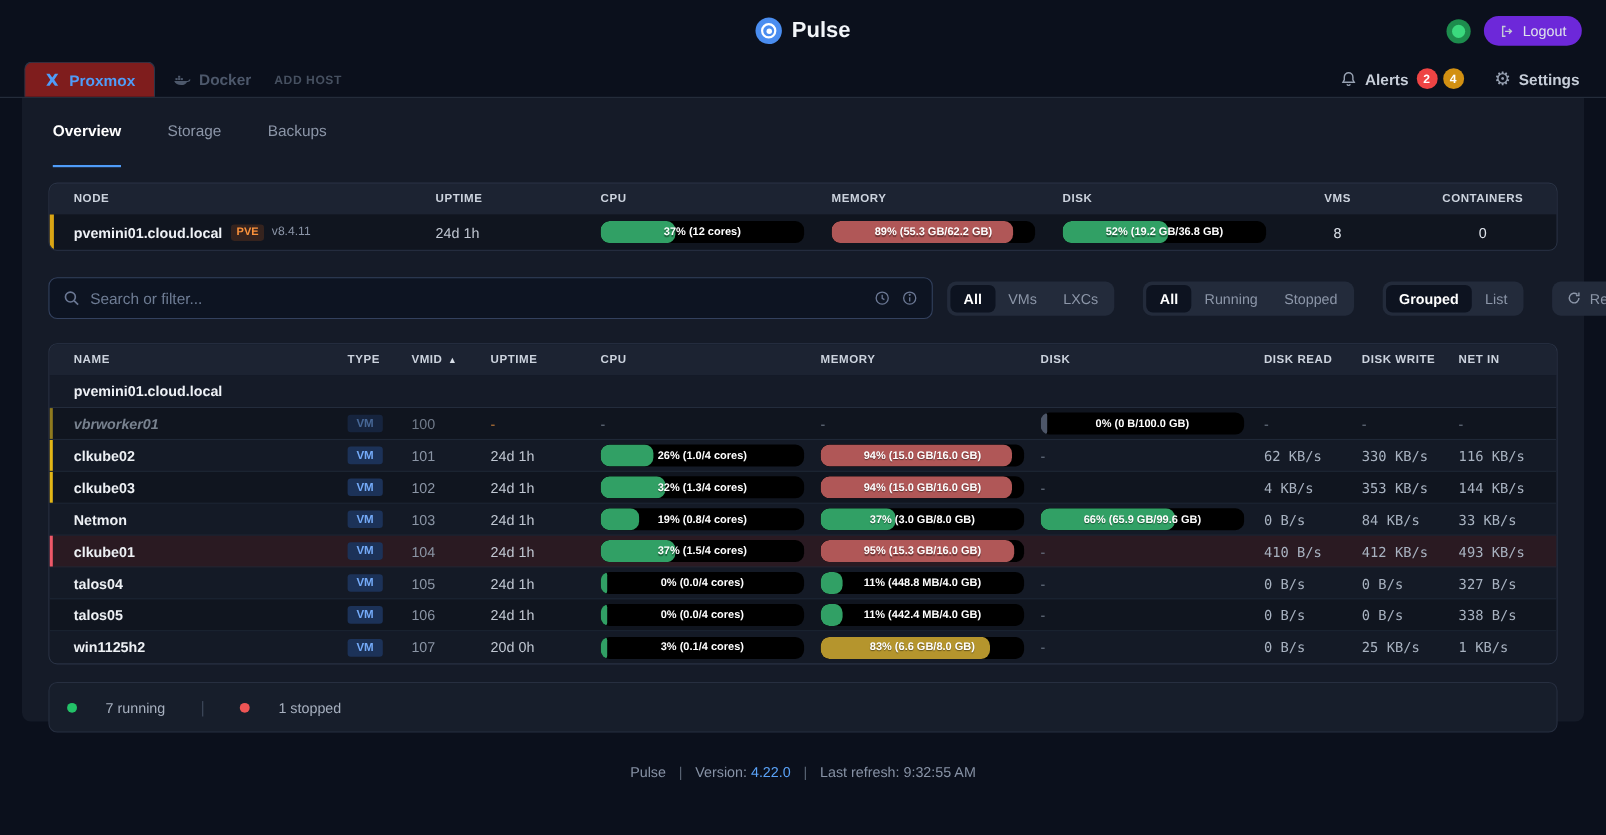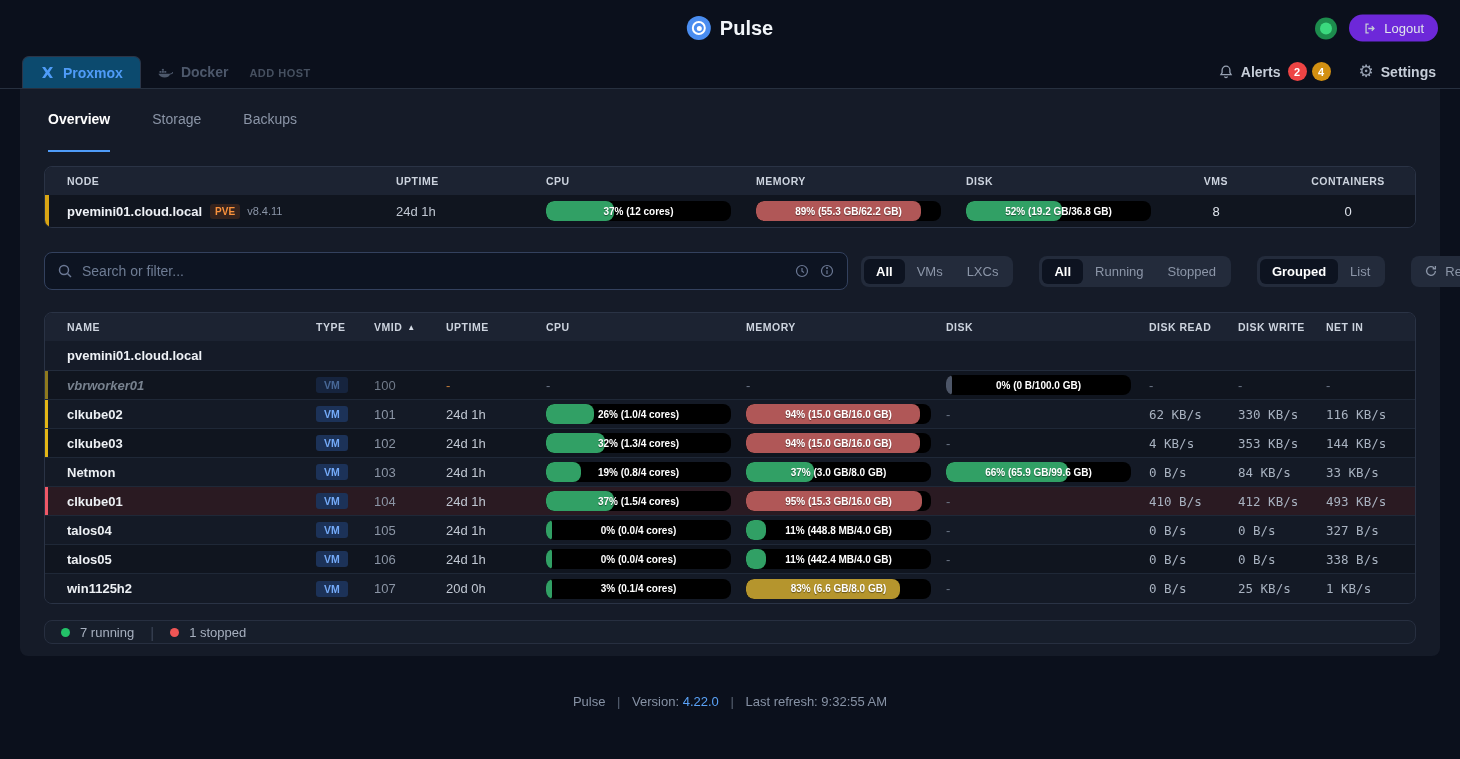--- a/index.html
+++ b/index.html
@@ -34,7 +34,7 @@
   .host-tabs { display: flex; align-items: flex-end; gap: 0; }
   .host-tab { display: flex; align-items: center; gap: 8px; height: 32px; padding: 0 17px;
               font-size: 14px; font-weight: 700; cursor: pointer; }
-  .host-tab.active { background: #0c4a6e; border: 1px solid #2b3548; border-bottom: none;
+  .host-tab.active { background: #7f1d1d; border: 1px solid #2b3548; border-bottom: none;
                      border-radius: 7px 7px 0 0; color: #4f9cf8; }
   .host-tab.inactive { color: #4d586b; }
   .host-tab svg { width: 15px; height: 15px; }

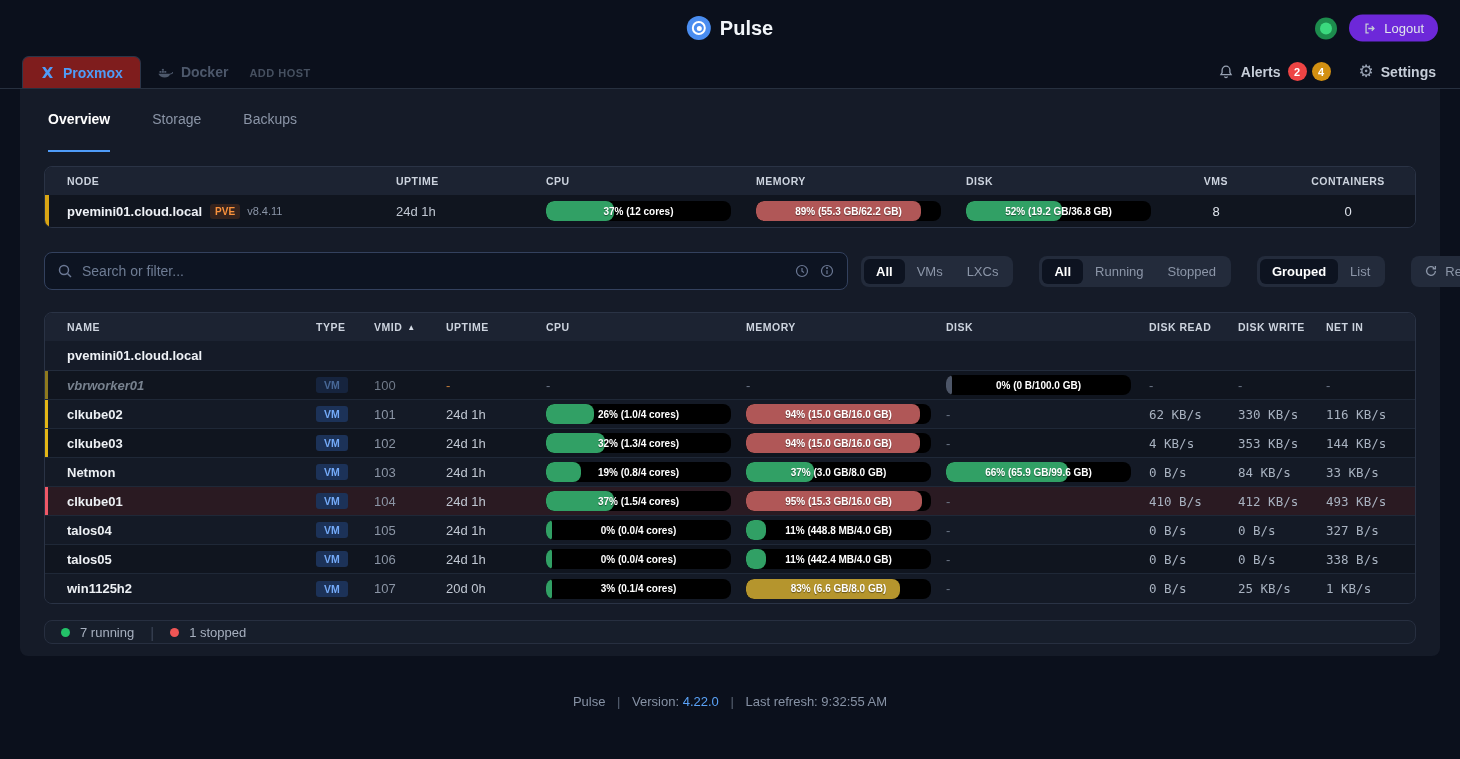--- a/index.html
+++ b/index.html
@@ -118,8 +118,8 @@
   .dash { font-size: 13px; color: #6b7585; }
   .dash.amber { color: #c07b3a; }
   
-  .summary-strip { margin-top: 16px; height: 24px; background: #171e2b; border: 1px solid #272f40;
-                   border-radius: 8px; display: flex; align-items: center; padding: 0 16px; gap: 10px;
+  .summary-strip { margin-top: 16px; height: 46px; background: #171e2b; border: 1px solid #272f40;
+                   border-radius: 8px; display: flex; align-items: center; padding: 0 16px; gap: 26px;
                    font-size: 13px; color: #a7b0bf; }
   .dot { width: 9px; height: 9px; border-radius: 50%; }
   .dot.green { background: #23c268; }

